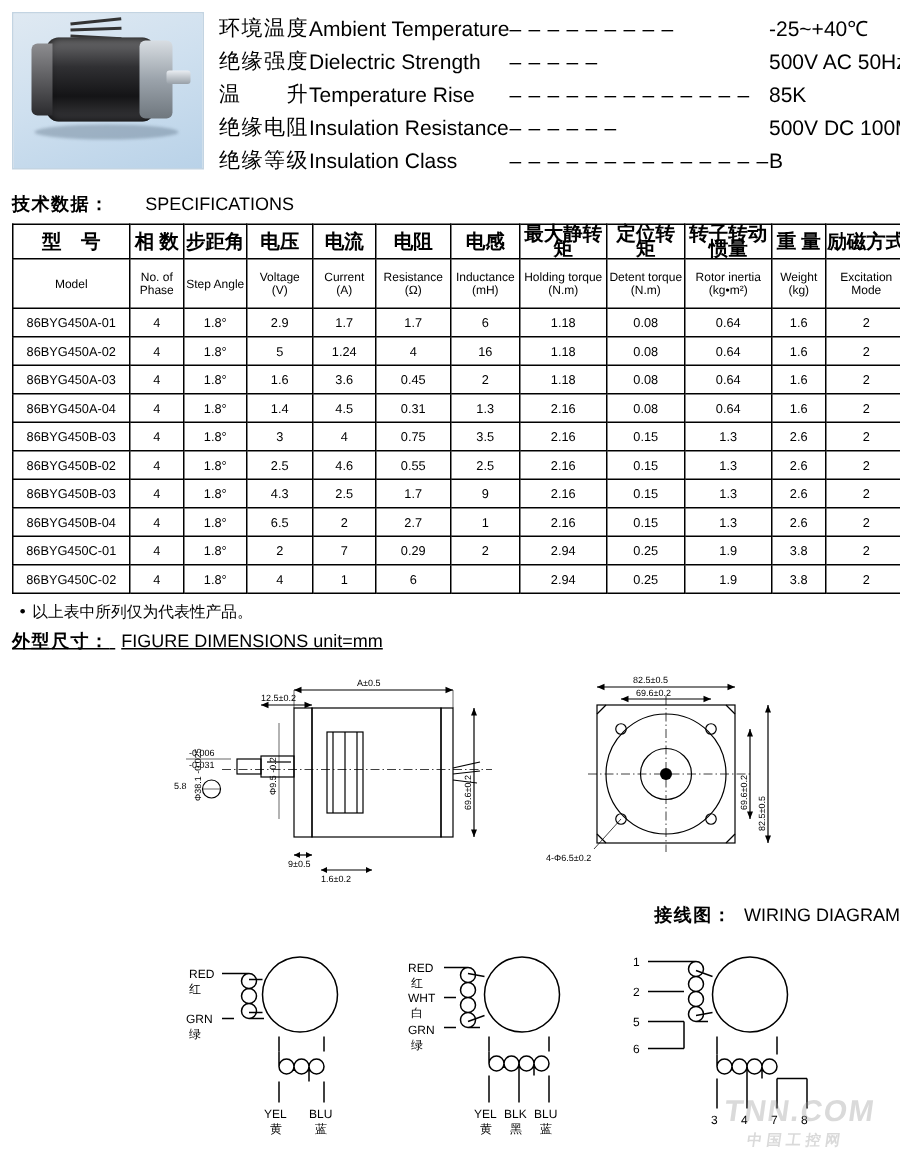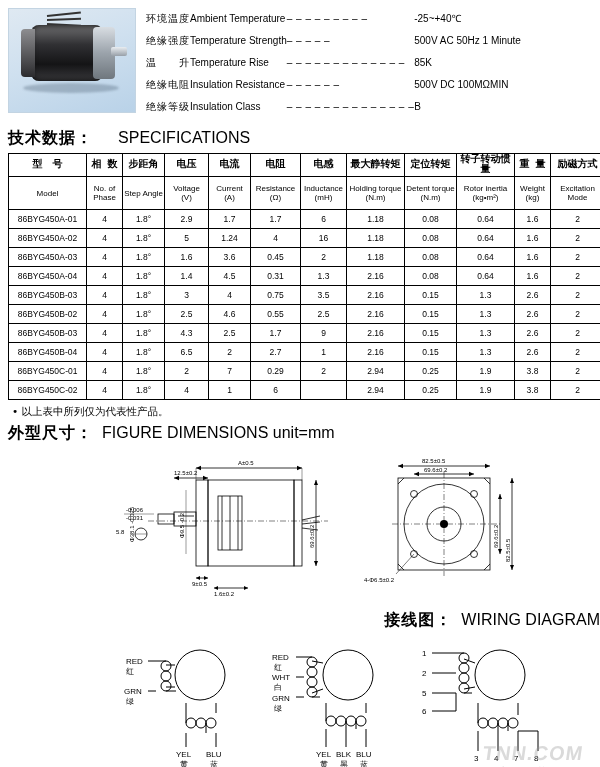--- a/index.html
+++ b/index.html
@@ -78,7 +78,7 @@
   }
 
   .spec-table { border-collapse:collapse; }
-  .spec-table td { padding:0; font-size:10px; line-height:20px; white-space:nowrap; vertical-align:middle; }
+  .spec-table td { padding:0; font-size:14px; line-height:20px; white-space:nowrap; vertical-align:middle; }
   .cn { font-family:"DejaVu Sans", sans-serif; font-size:11.5px; padding-right:8px; letter-spacing:1px;}
   .en { font-size:11.5px; padding-right:4px; }
   .dots { color:#000; font-size:11px; letter-spacing:0.5px; padding-right:4px; }

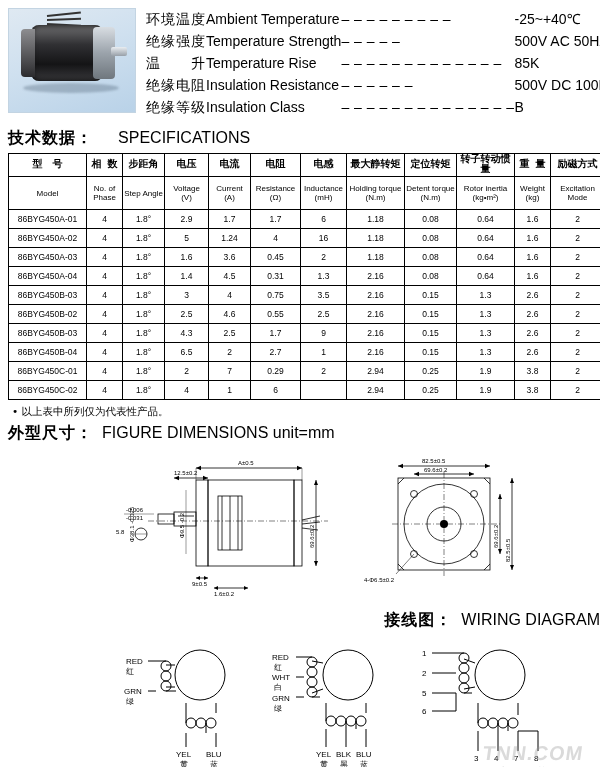--- a/index.html
+++ b/index.html
@@ -191,7 +191,7 @@
       </tr>
       <tr>
         <td class="cn">绝缘强度</td>
-        <td class="en">Temperature Strength</td>
+        <td class="en">Dielectric Strength</td>
         <td class="dots">– – – – –</td>
         <td class="val">500V AC 50Hz 1 Minute</td>
       </tr>

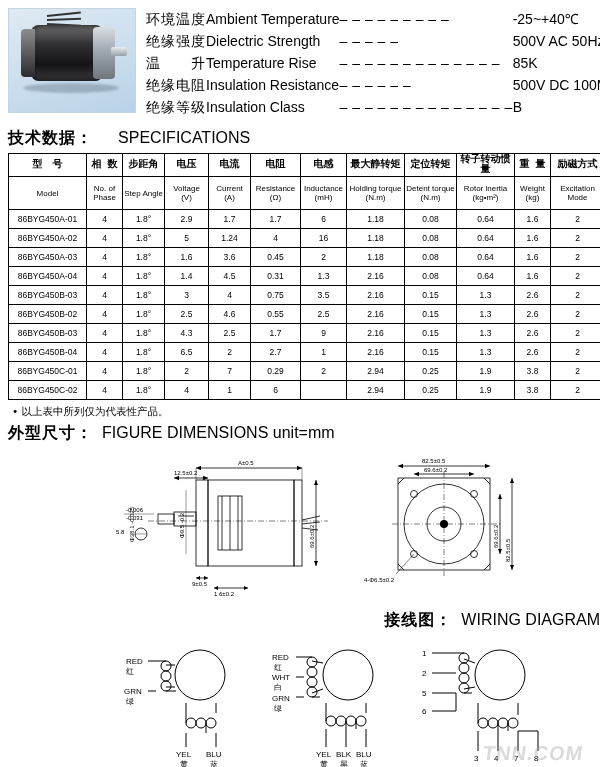--- a/index.html
+++ b/index.html
@@ -86,7 +86,7 @@
 
   
   .sec-head {
-    font-size:16px;
+    font-size:12px;
     padding:6px 0 4px 8px;
     font-family:"DejaVu Sans", sans-serif;
   }

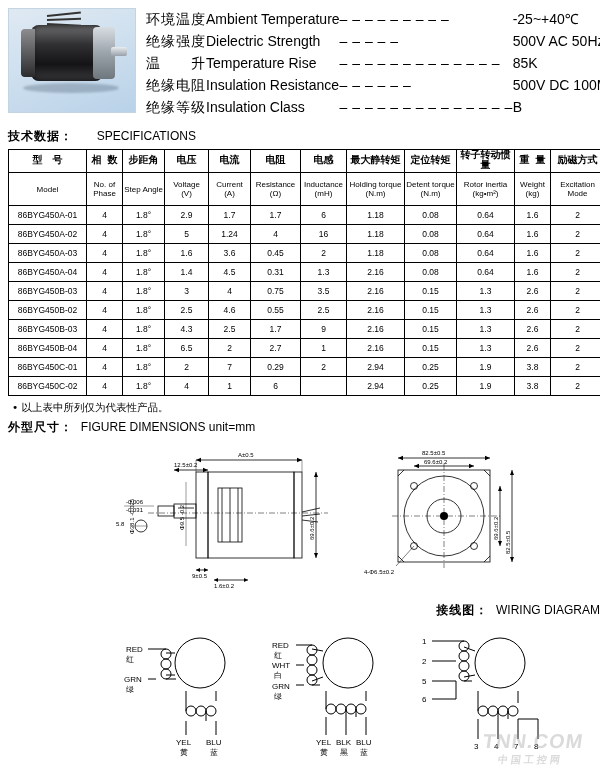--- a/index.html
+++ b/index.html
@@ -109,8 +109,8 @@
     line-height:10px;
   }
   table.data th.cnh {
-    font-family:Liberation Mono, monospace;
-    font-size:10px;
+    font-family:Liberation Serif, serif;
+    font-size:13px;
     font-weight:bold;
     height:17px;
   }

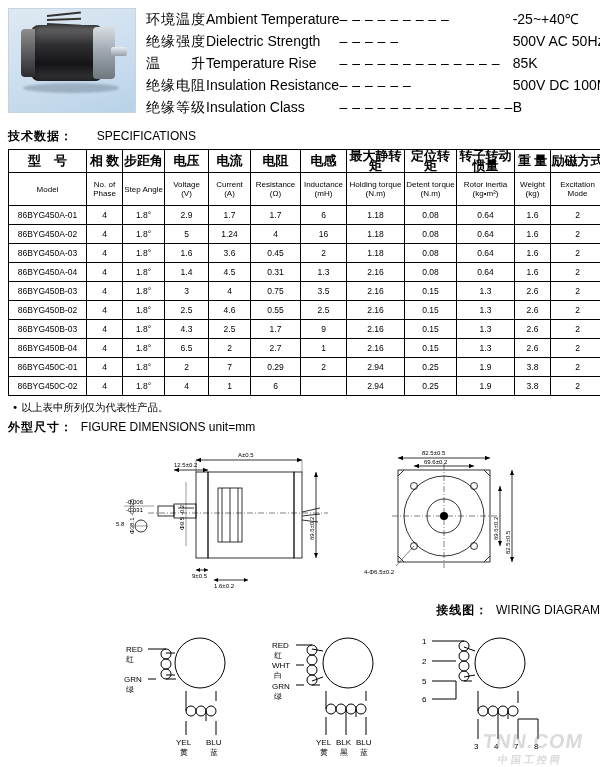--- a/index.html
+++ b/index.html
@@ -417,7 +417,7 @@
 
 <div class="note">• 以上表中所列仅为代表性产品。</div>
 
-<div class="sec-head" style="padding-top:2px;">
+<div class="sec-head" style="padding-top:2px;text-decoration:underline;">
   <span class="lbl-cn">外型尺寸：</span>
   <span class="lbl-en" style="padding-left:4px;">FIGURE DIMENSIONS unit=mm</span>
 </div>

